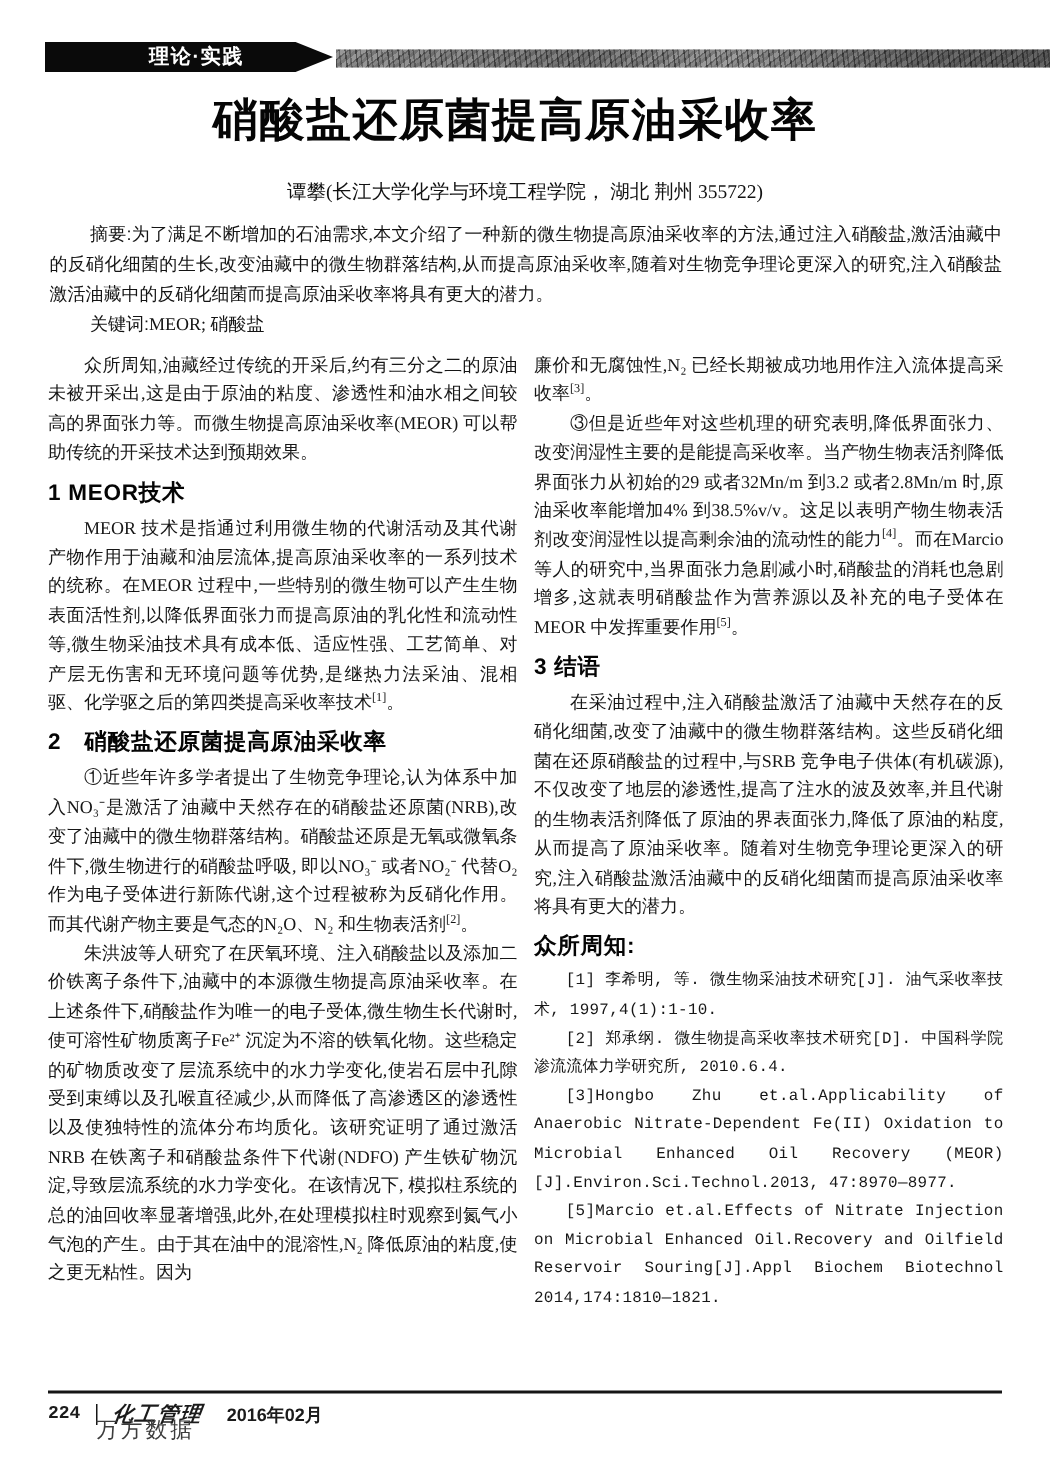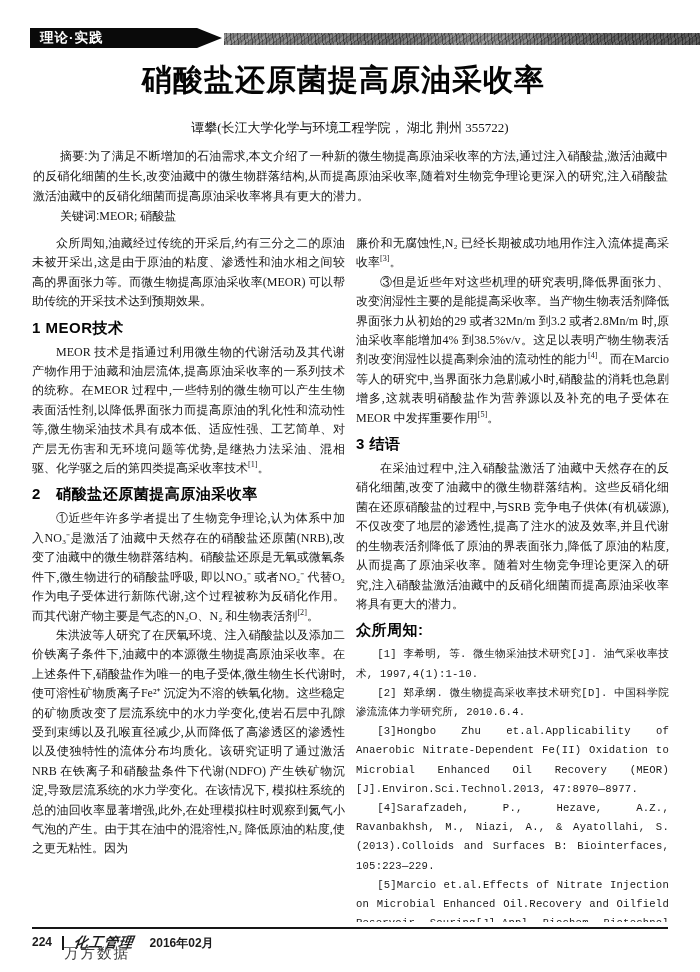--- a/index.html
+++ b/index.html
@@ -12,7 +12,7 @@
           clip-path:polygon(0 0,87% 0,100% 50%,87% 100%,0 100%);
           display:flex;align-items:center;
           font-family:"Liberation Sans",sans-serif;font-weight:bold;
-          font-size:13.5px;padding-left:10px;box-sizing:border-box;letter-spacing:1px;}
+          font-size:13.5px;padding-left:10px;box-sizing:border-box;letter-spacing:1px;justify-content:center;}
   .tex-strip{position:absolute;left:224px;top:33px;right:0;height:12px;
       background:
         repeating-linear-gradient(83deg,rgba(40,40,40,.55) 0 1px,rgba(200,200,200,.25) 1px 3px,rgba(90,90,90,.5) 3px 4px,rgba(230,230,230,.3) 4px 7px),

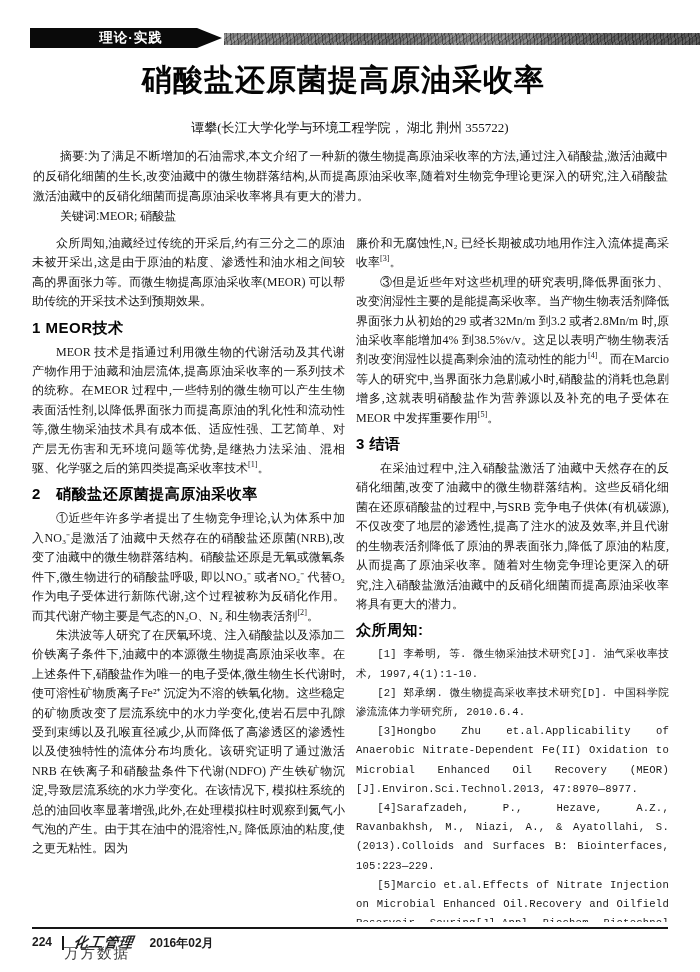--- a/index.html
+++ b/index.html
@@ -93,7 +93,6 @@
       <p class="body-p ref">[1] 李希明, 等. 微生物采油技术研究[J]. 油气采收率技术, 1997,4(1):1-10.</p>
       <p class="body-p ref">[2] 郑承纲. 微生物提高采收率技术研究[D]. 中国科学院渗流流体力学研究所, 2010.6.4.</p>
       <p class="body-p ref">[3]Hongbo Zhu et.al.Applicability of Anaerobic Nitrate-Dependent Fe(II) Oxidation to Microbial Enhanced Oil Recovery (MEOR)[J].Environ.Sci.Technol.2013, 47:8970—8977.</p>
-      <p class="body-p ref">[4]Sarafzadeh, P., Hezave, A.Z., Ravanbakhsh, M., Niazi, A., &amp; Ayatollahi, S.(2013).Colloids and Surfaces B: Biointerfaces, 105:223—229.</p>
       <p class="body-p ref">[5]Marcio et.al.Effects of Nitrate Injection on Microbial Enhanced Oil.Recovery and Oilfield Reservoir Souring[J].Appl Biochem Biotechnol 2014,174:1810—1821.</p>
     </div>
 </div>

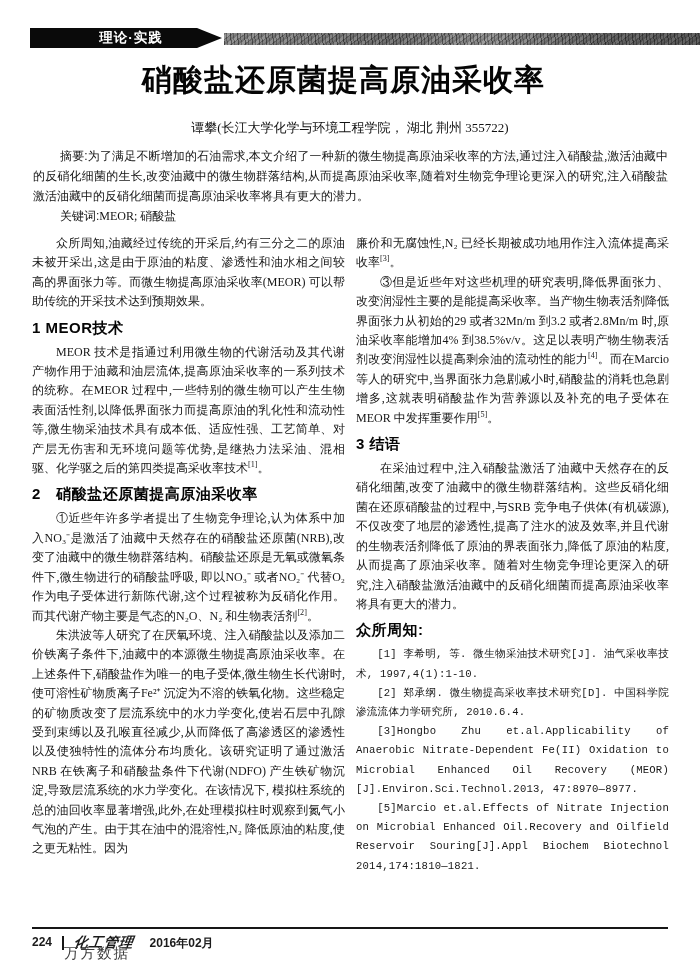--- a/index.html
+++ b/index.html
@@ -51,7 +51,7 @@
   .footer{position:absolute;left:32px;top:933px;height:30px;
       font-family:"Liberation Sans",sans-serif;font-size:12px;color:#1b1b1b;
       display:flex;align-items:flex-start;}
-  .page-num{font-weight:bold;padding-top:2px;}
+  .page-num{font-weight:bold;padding-top:2px;font-family:Liberation Mono, monospace;}
   .foot-bar{width:1.5px;height:14px;background:#161616;margin:3px 10px 0 10px;}
   .journal-logo{font-family:"Liberation Serif",serif;font-style:italic;font-weight:bold;
       font-size:14px;transform:skewX(-8deg);letter-spacing:1px;padding-top:1px;}

